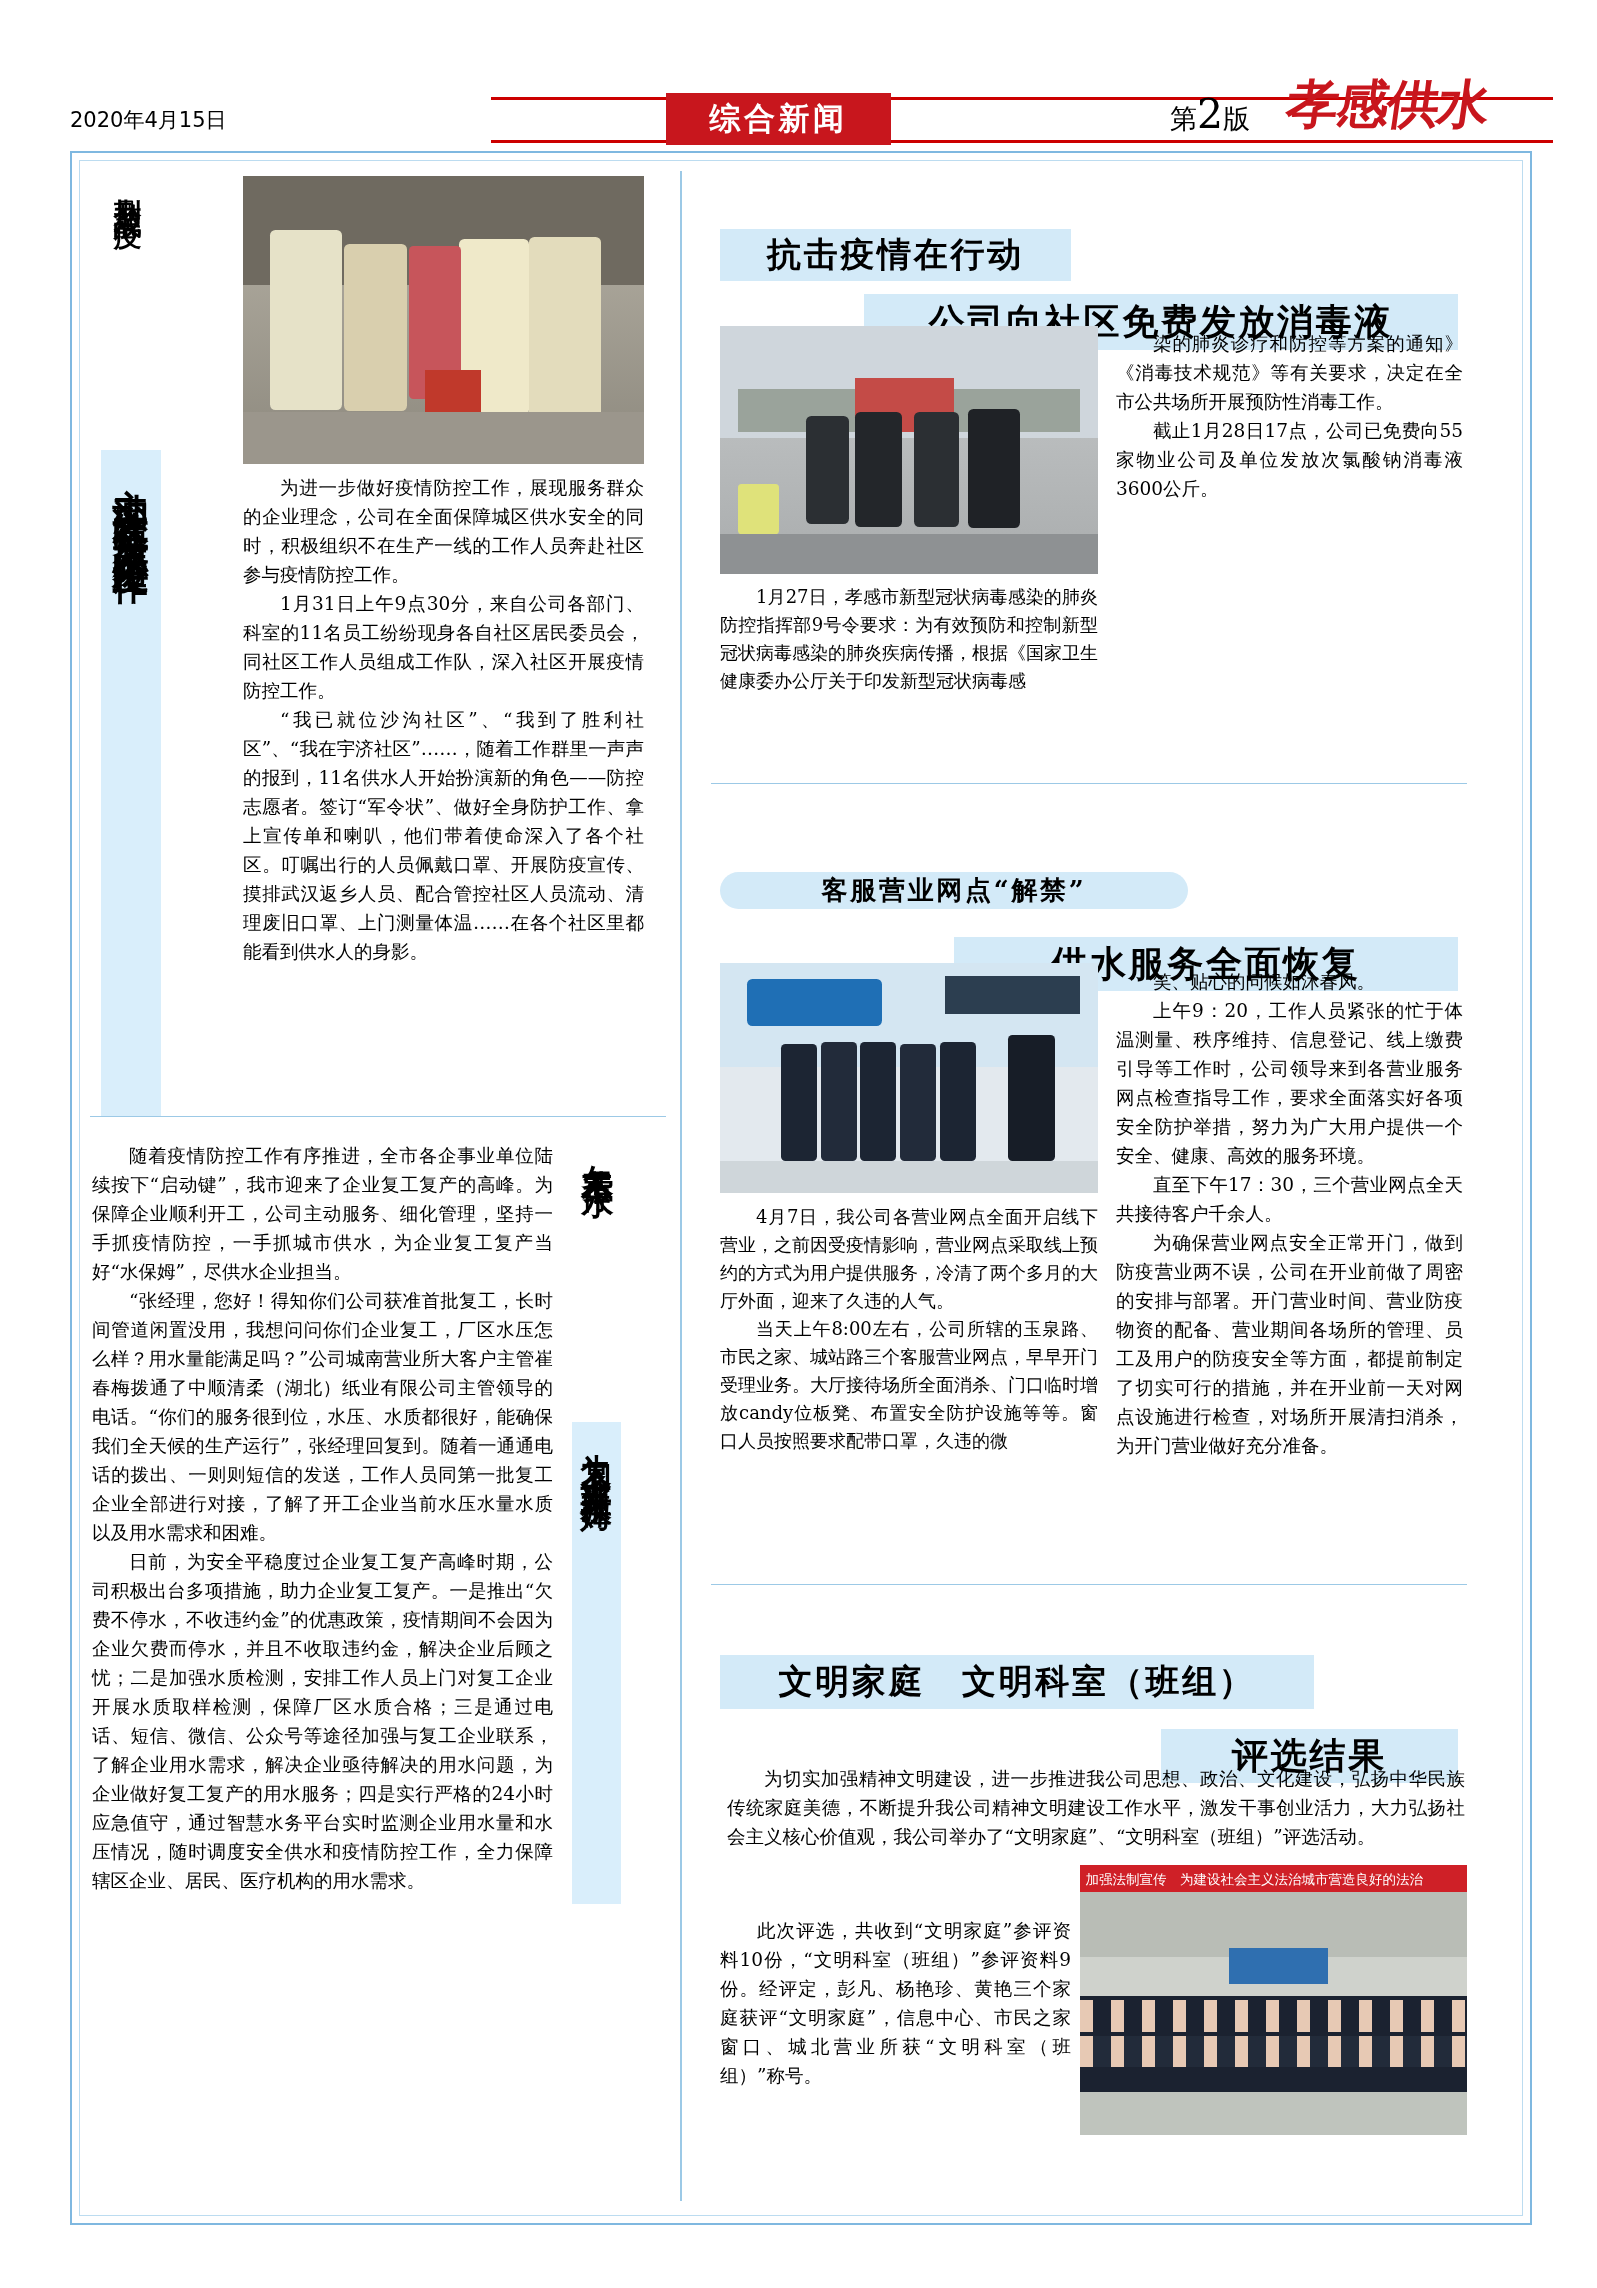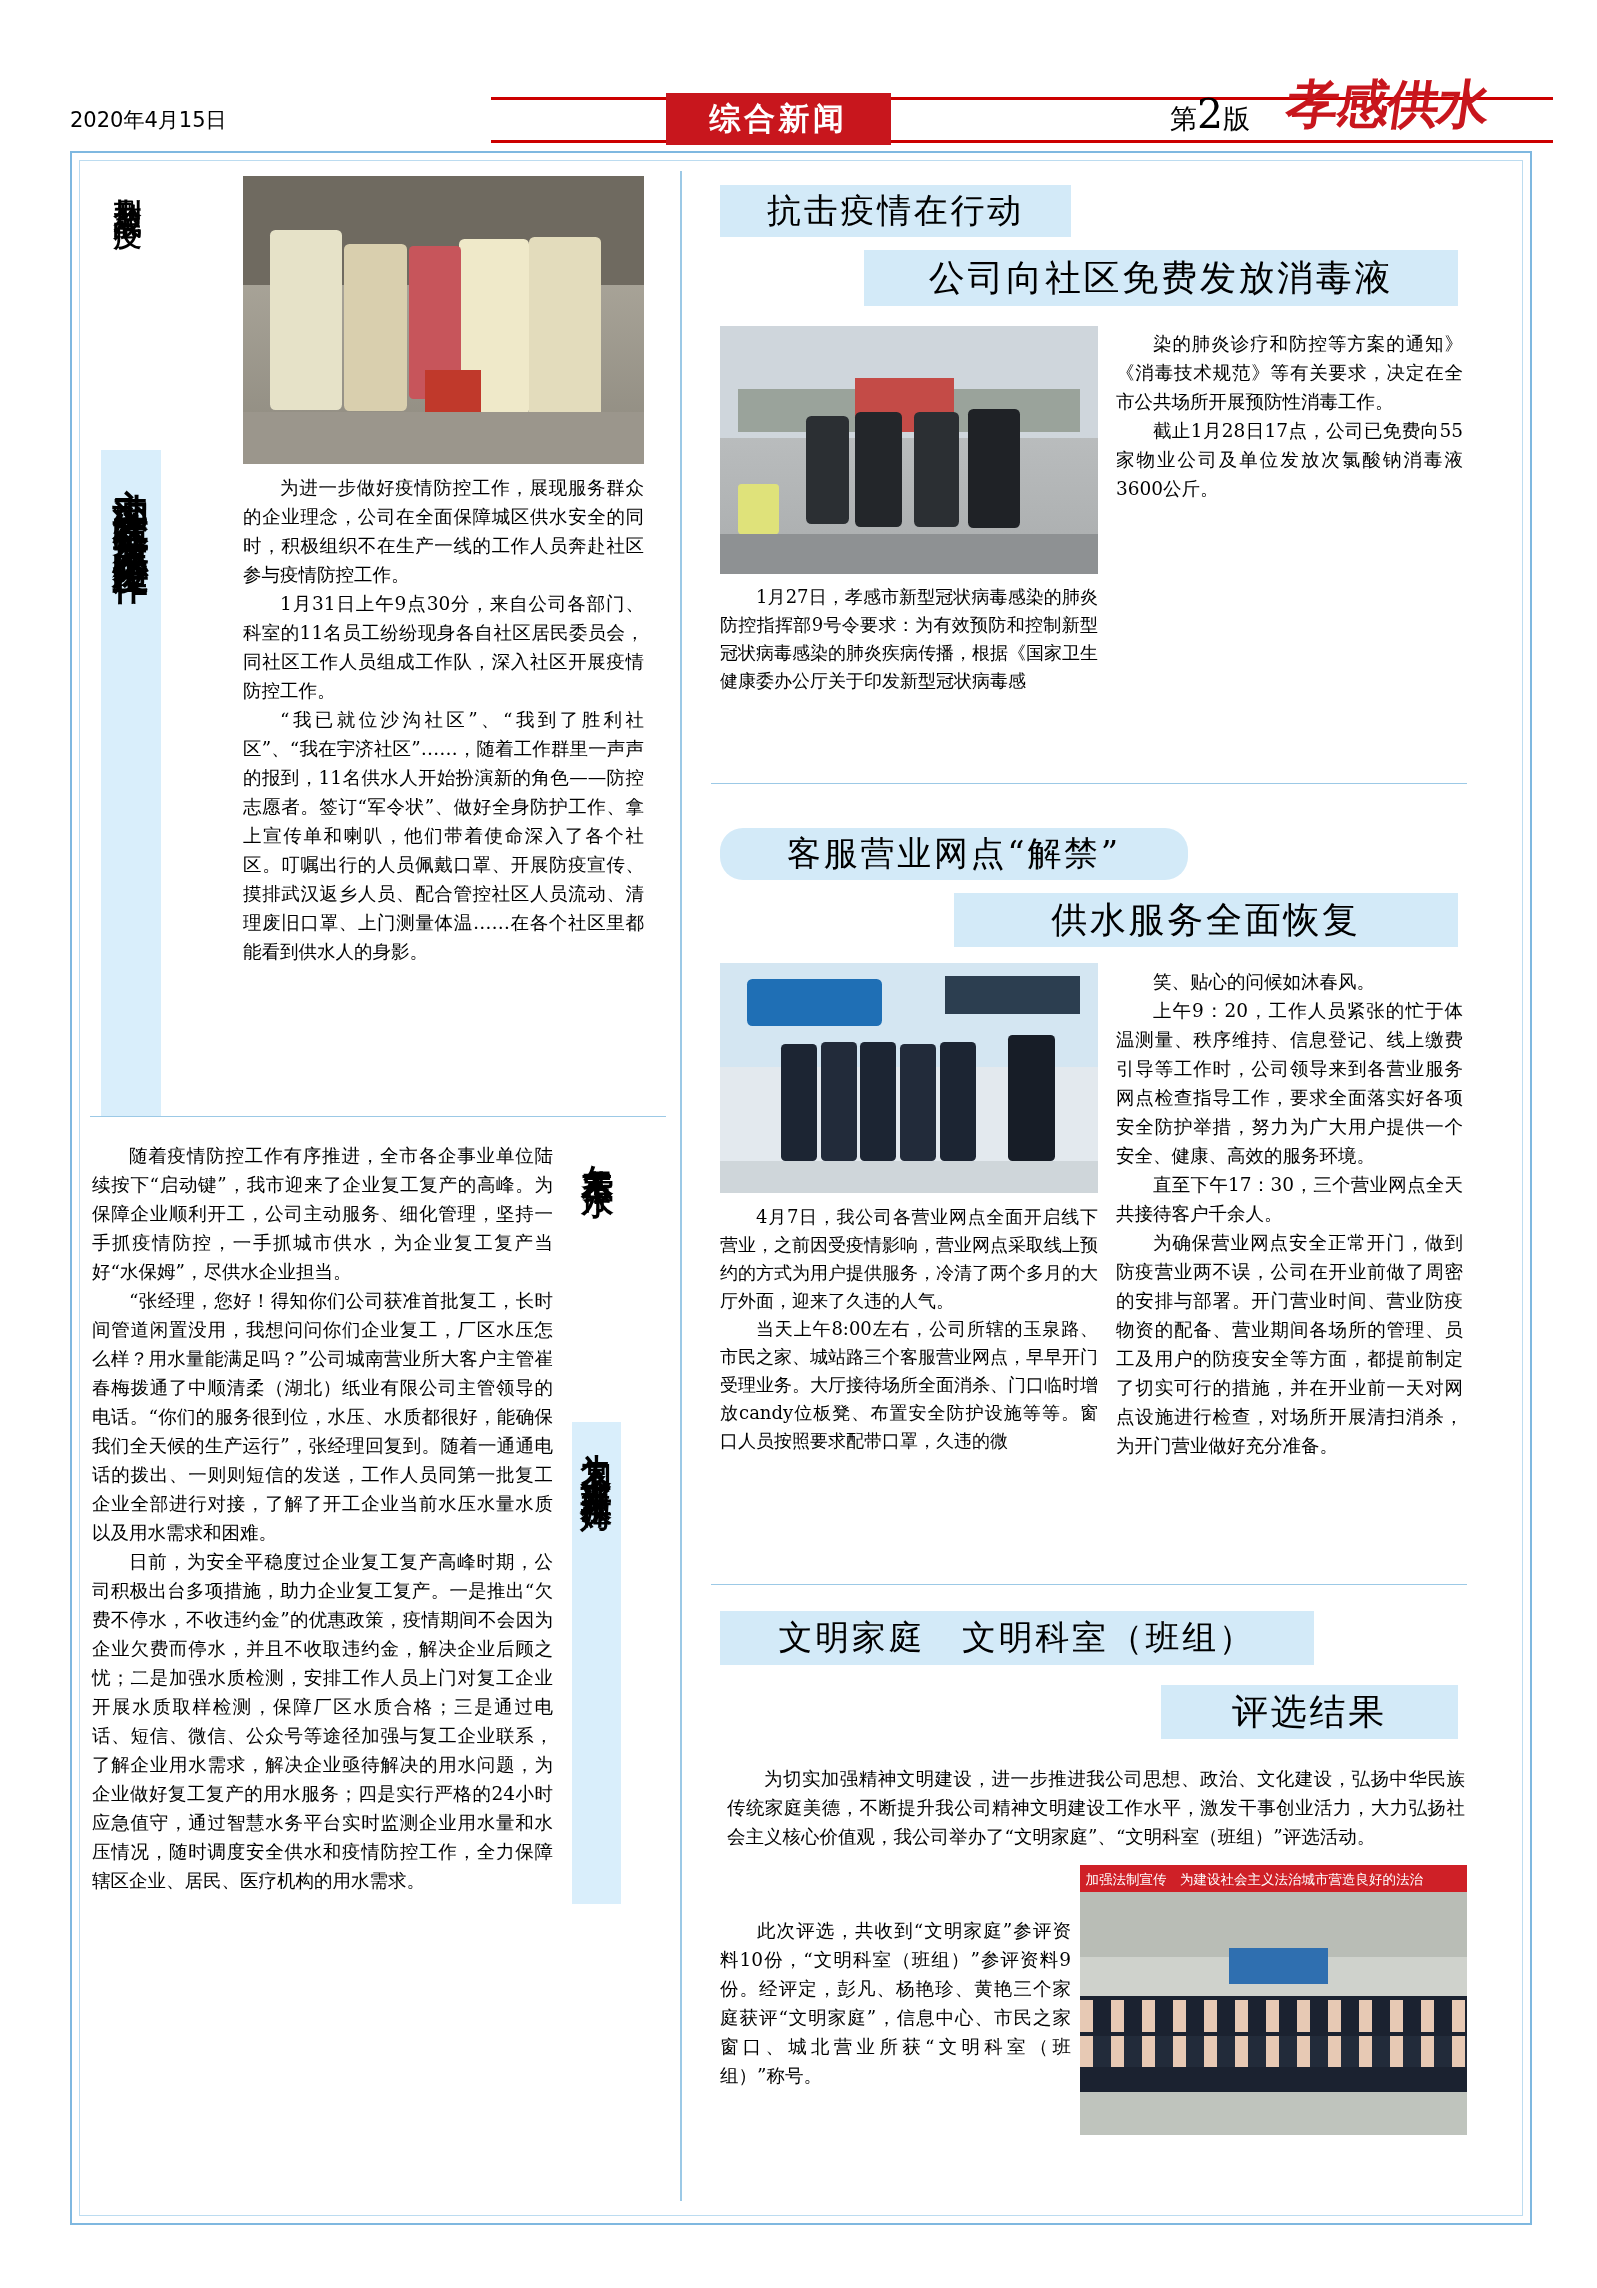--- a/index.html
+++ b/index.html
@@ -78,9 +78,10 @@
   
   .hbox {
     position:absolute; background:#d3eaf8; color:#000;
-    font-weight:normal; font-family:"DejaVu Serif", serif;
+    font-weight:bold; font-family:"DejaVu Serif", serif;
     display:flex; align-items:center; justify-content:center;
     letter-spacing:2.7px;
+    margin-top:44px;
   }
   .hbox.plain { background:#ffffff; }
 

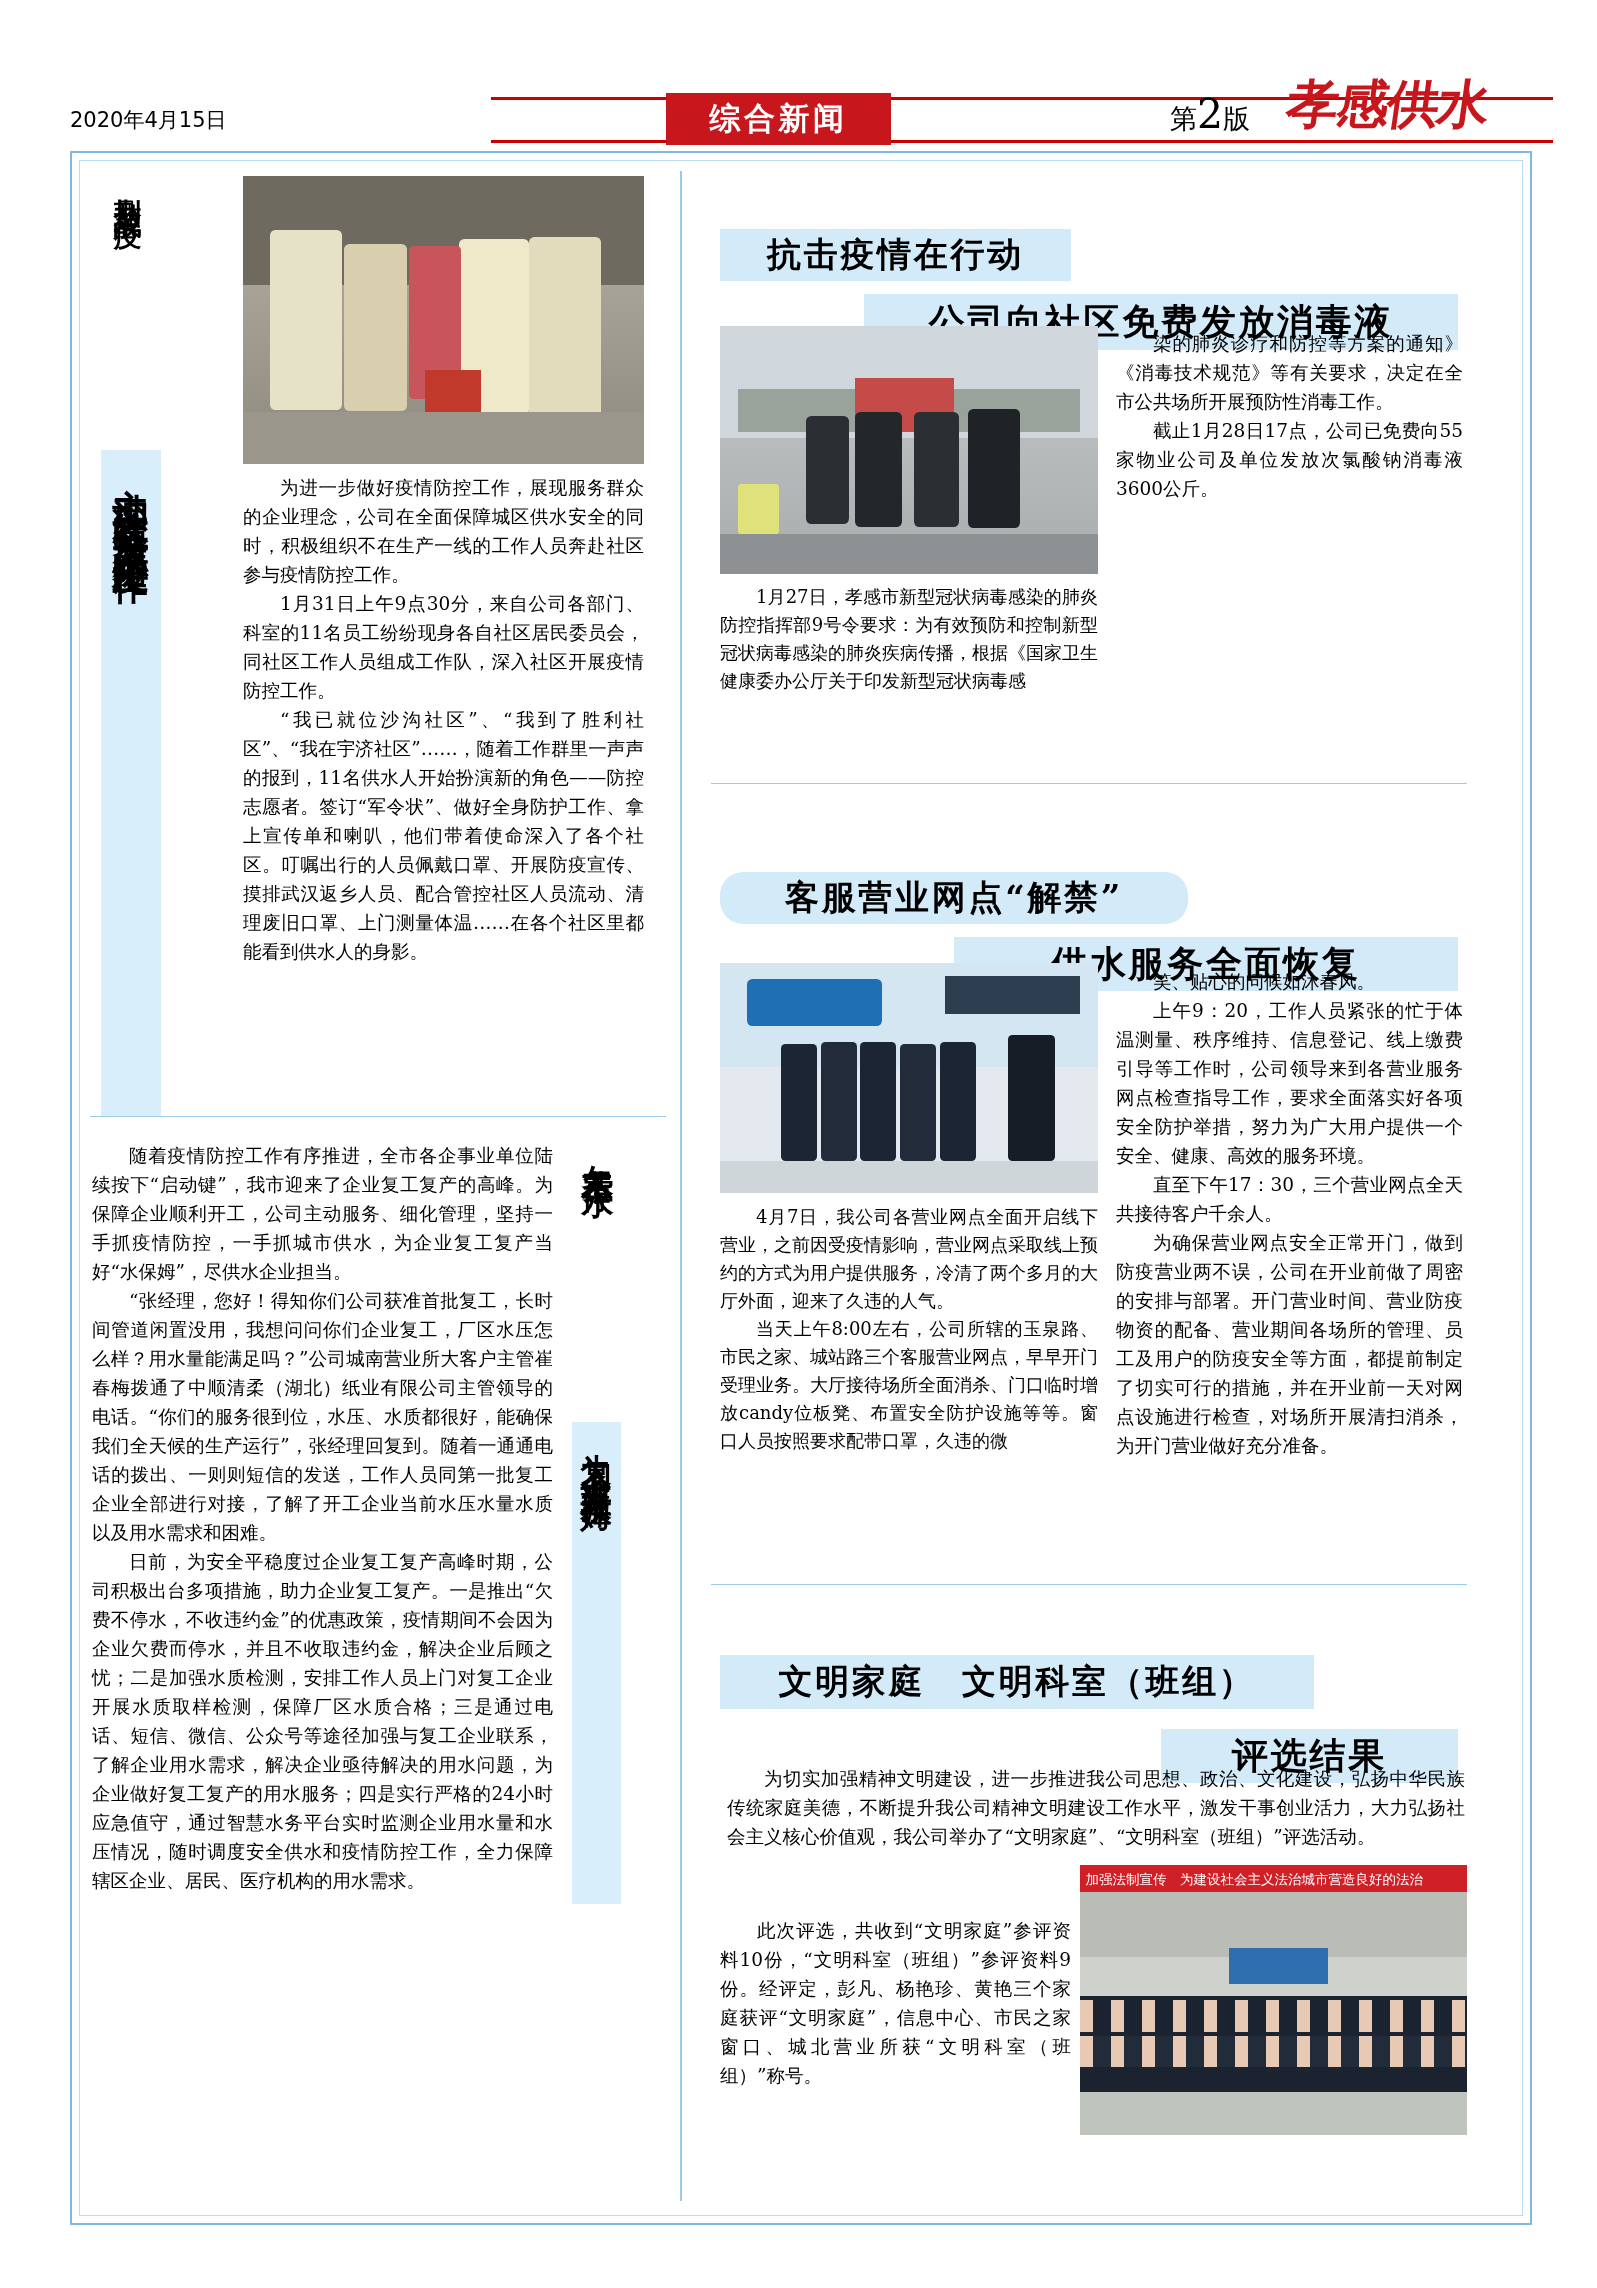--- a/index.html
+++ b/index.html
@@ -167,7 +167,7 @@
 
   <div class="rule-h" style="left:711px; top:783px; width:756px;"></div>
 
-  <div class="hbox plain" style="left:720px; top:828px; width:468px; height:52px; font-size:34px; background:#d3eaf8;border-radius:23px;">客服营业网点“解禁”</div>
+  <div class="hbox plain" style="left:720px; top:828px; width:468px; height:37px; font-size:26px; background:#d3eaf8;border-radius:23px;">客服营业网点“解禁”</div>
   <div class="hbox" style="left:954px; top:893px; width:504px; height:54px; font-size:36px;">供水服务全面恢复</div>
 
   <div class="photo" style="left:720px; top:963px; width:378px; height:230px;">

